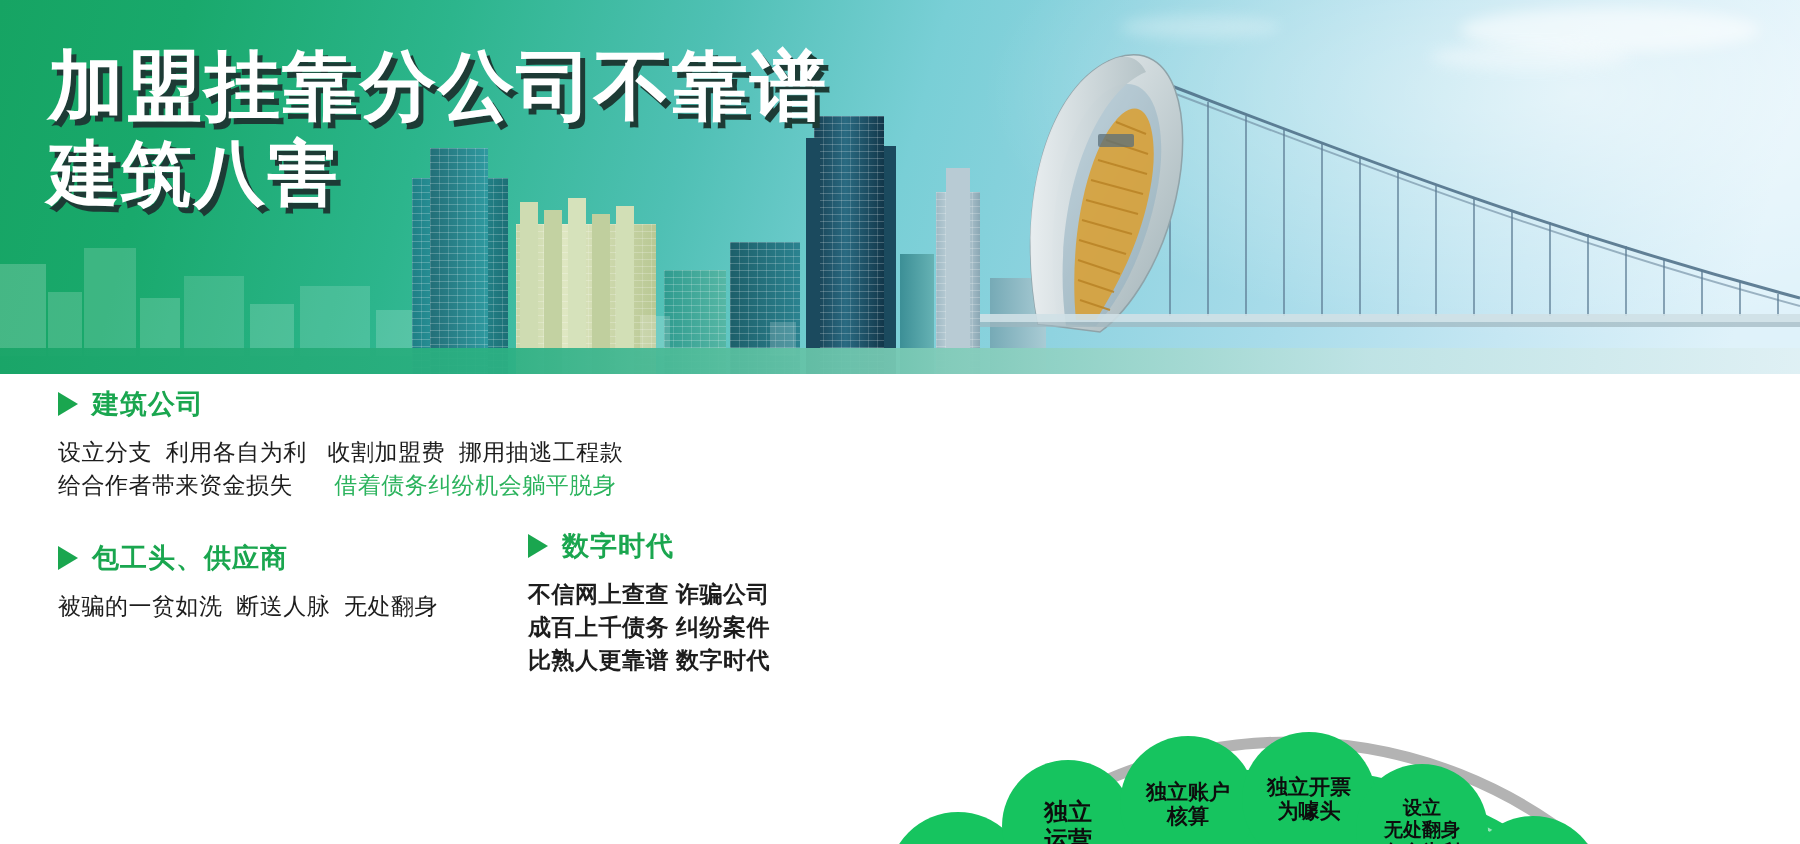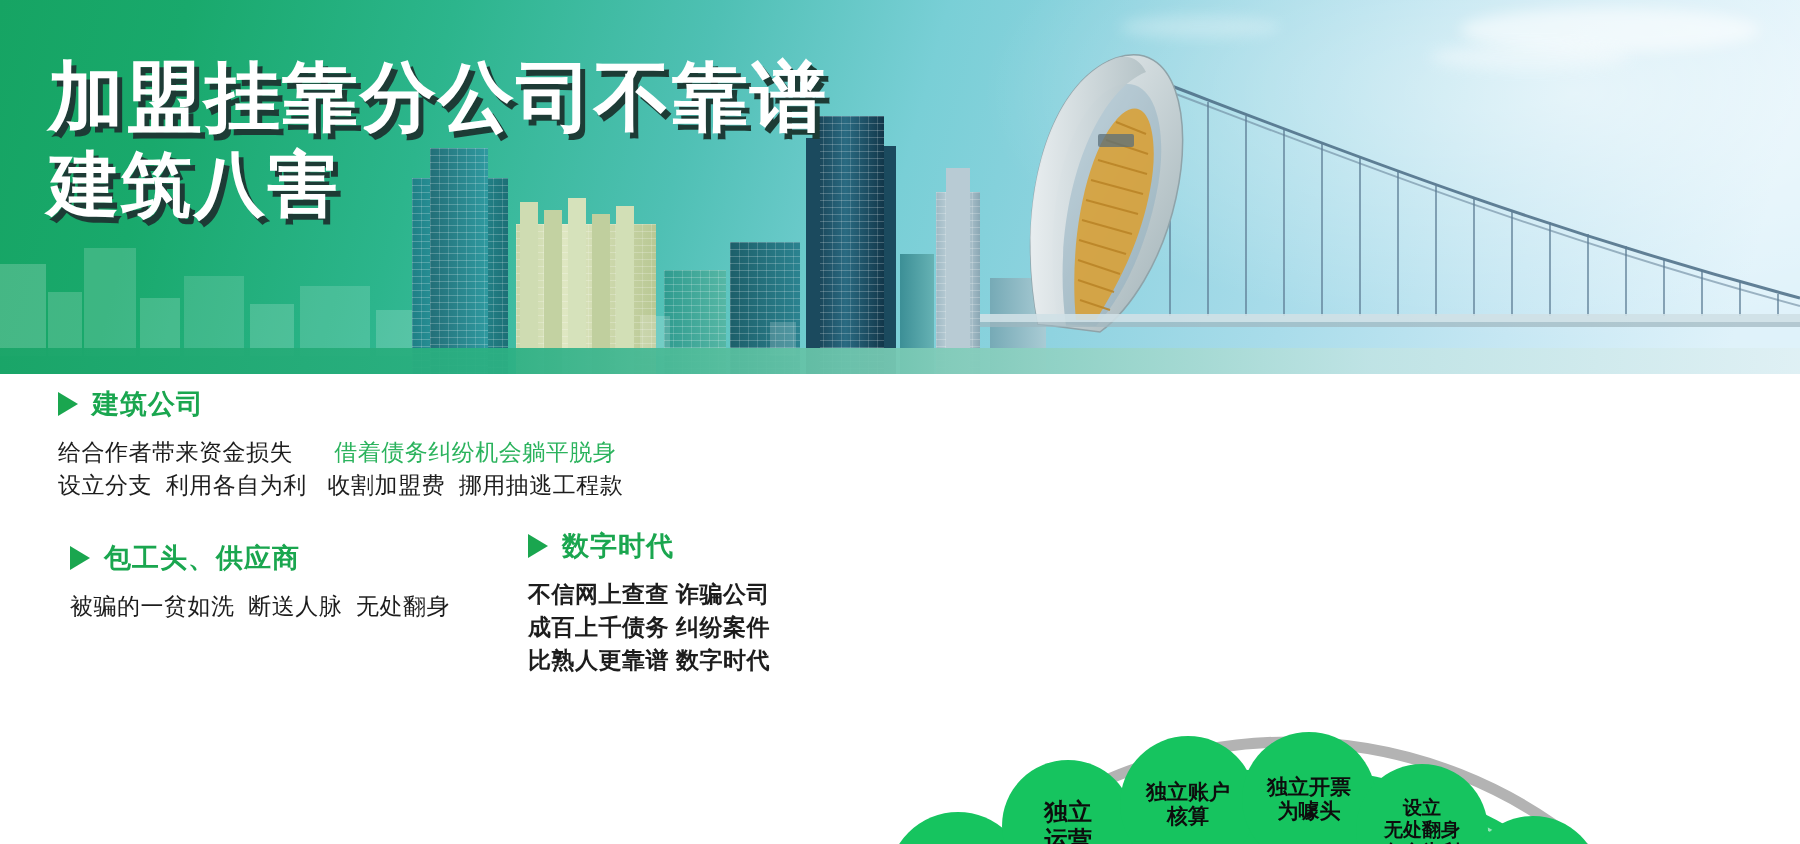--- a/index.html
+++ b/index.html
@@ -34,7 +34,7 @@
 
   
   .headline {
-    position:absolute; left:48px; top:55px; z-index:6;
+    position:absolute; left:48px; top:44px; z-index:6;
     color:#ffffff;
     font-weight:bold;
     letter-spacing:2px;

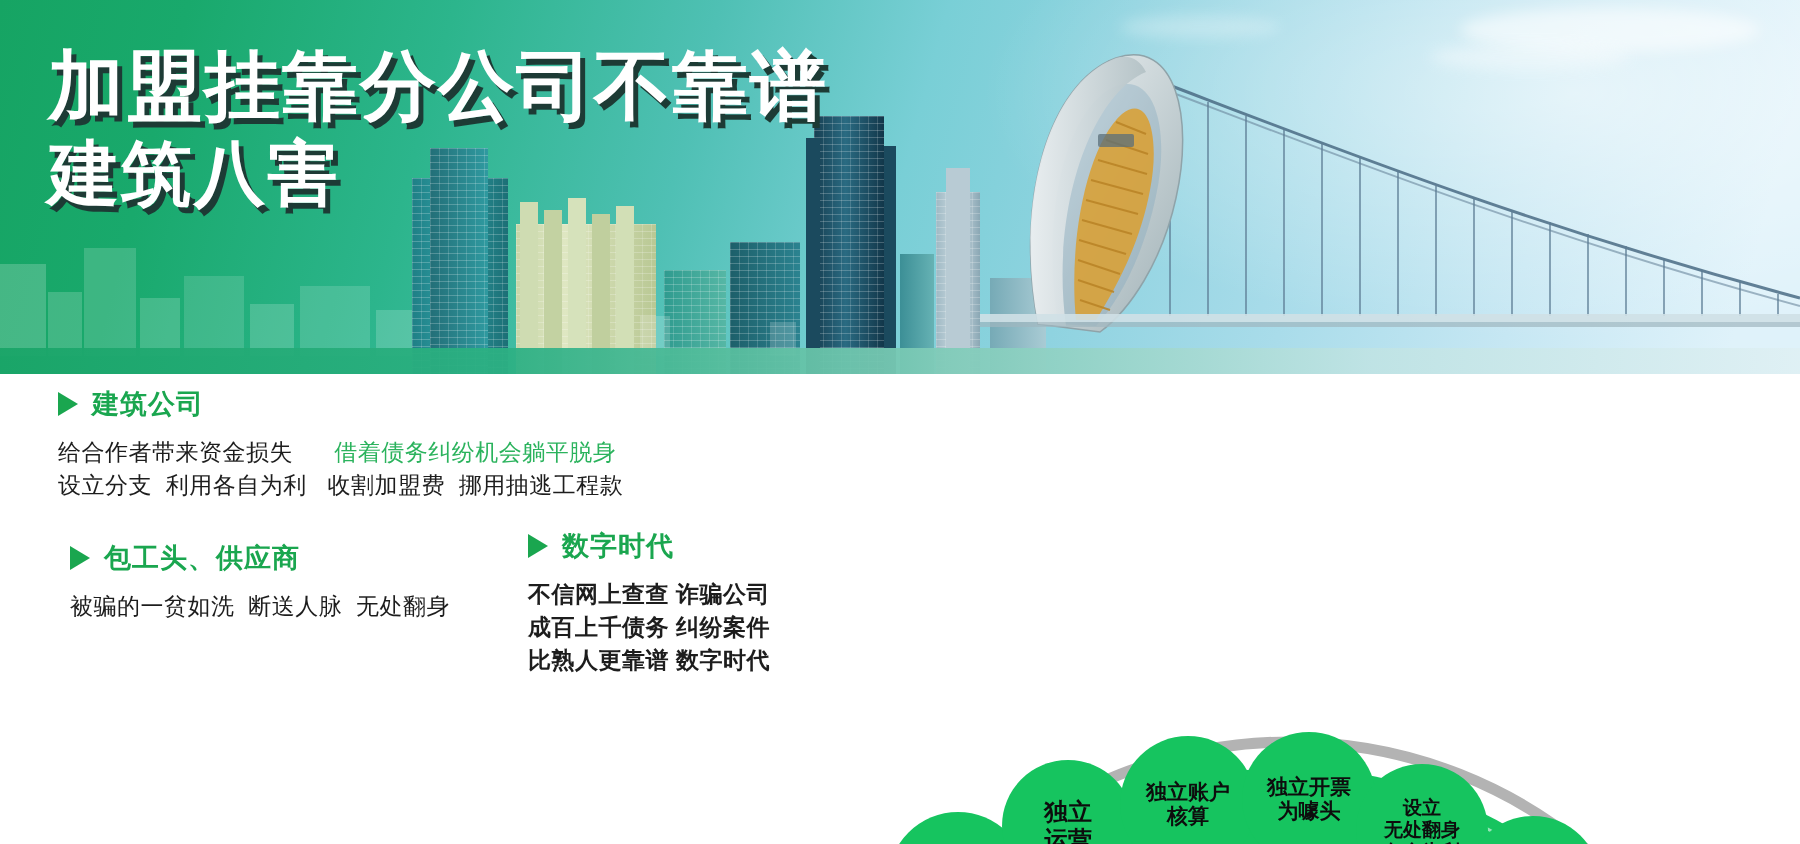--- a/index.html
+++ b/index.html
@@ -272,8 +272,8 @@
           <span>建筑公司</span>
         </div>
         <div style="margin-top:14px;">
+          <div class="body-line">设立分支  利用各自为利   收割加盟费  挪用抽逃工程款</div>
           <div class="body-line"><span>给合作者带来资金损失      </span><span class="green-txt">借着债务纠纷机会躺平脱身</span></div>
-          <div class="body-line">设立分支  利用各自为利   收割加盟费  挪用抽逃工程款</div>
         </div>
       </div>
 

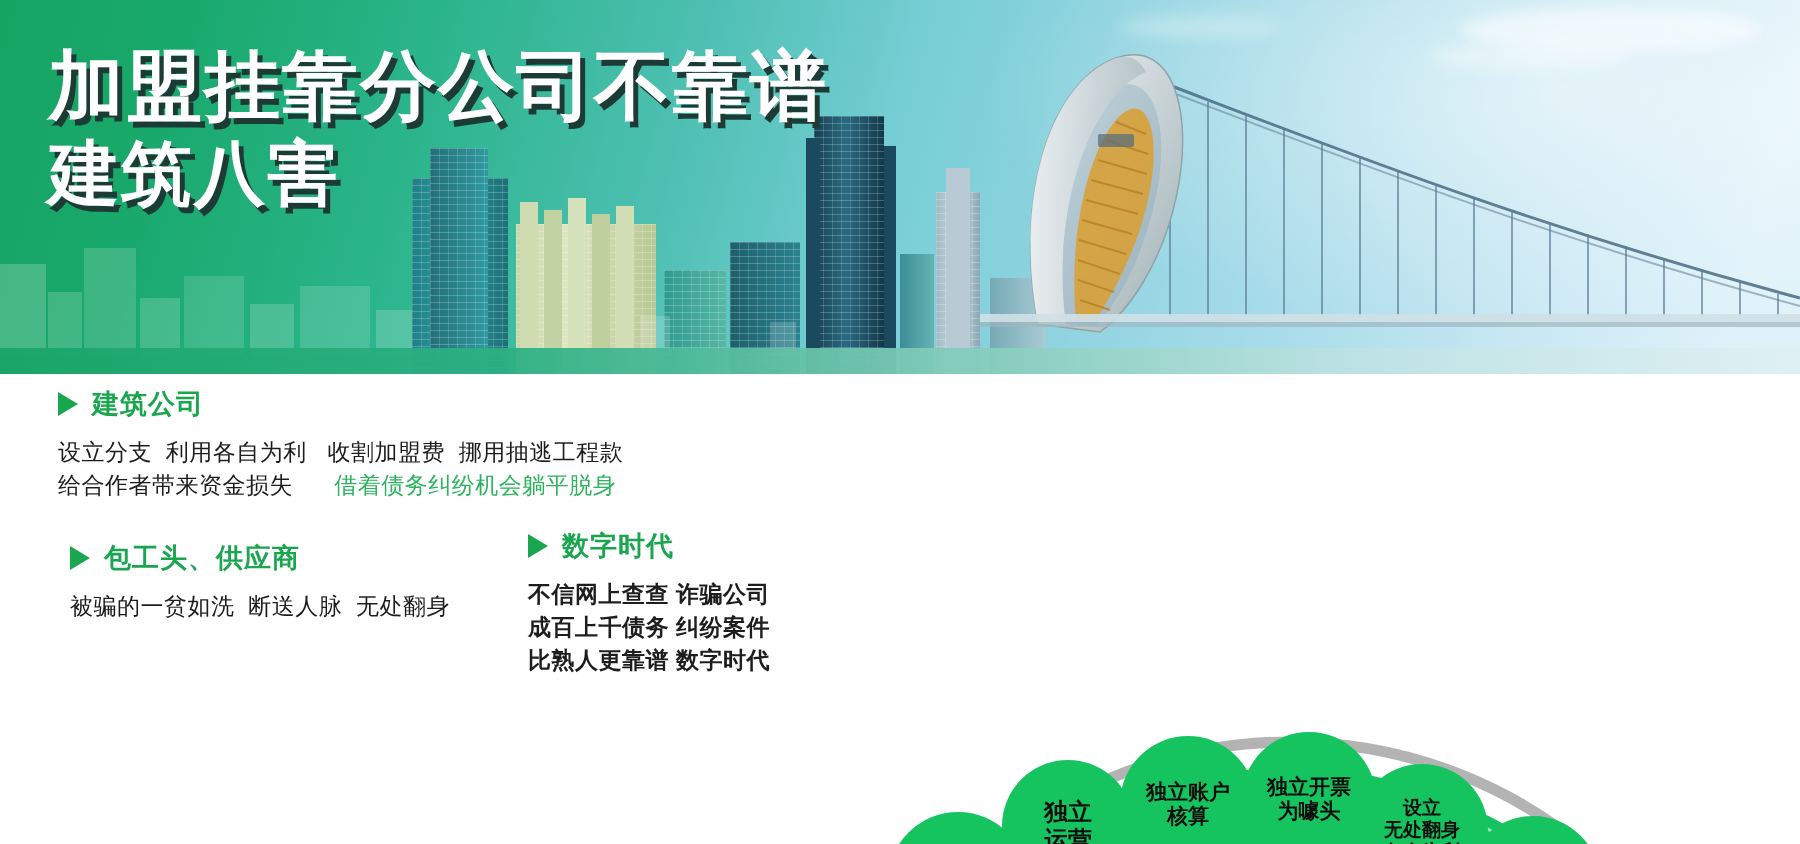--- a/index.html
+++ b/index.html
@@ -294,7 +294,7 @@
         </div>
       </div>
 
-      <div style="margin-top:38px;margin-left:12px;">
+      <div style="margin-top:38px;">
         <div class="sec-head">
           <span class="tri"></span>
           <span>包工头、供应商</span>

